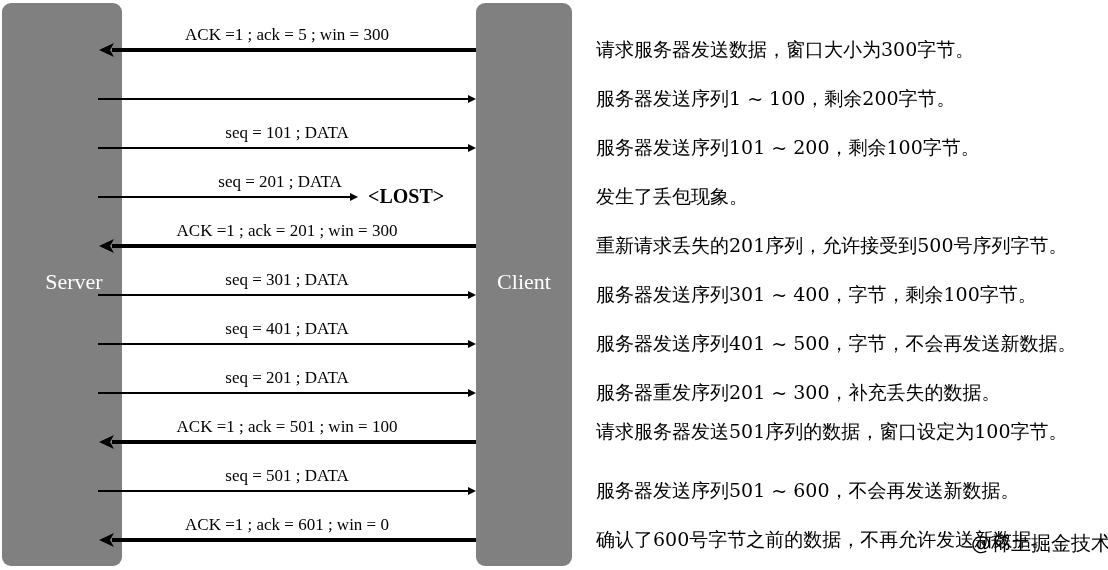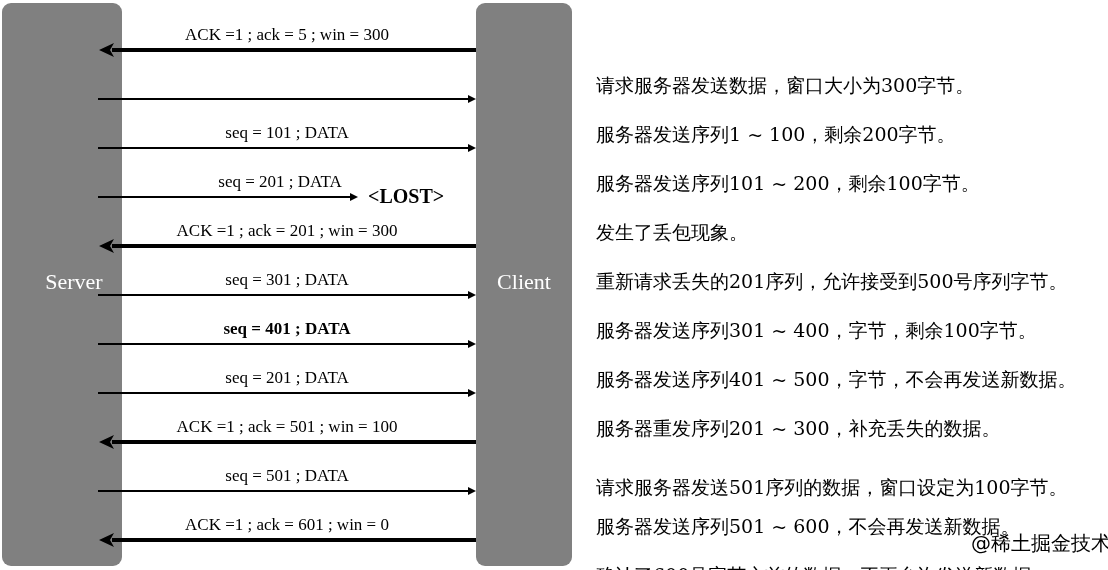--- a/index.html
+++ b/index.html
@@ -17,7 +17,7 @@
     .lost { position: absolute; font-weight: bold; font-size: 20px; line-height: 22px; }
     .notes { position: absolute; left: 596px; top: 0; }
     .note { position: absolute; left: 0; white-space: nowrap; font-size: 19px; line-height: 24px;
-            font-family: "DejaVu Serif", "Liberation Serif", serif; margin-top: 36px; }
+            font-family: "DejaVu Serif", "Liberation Serif", serif; }
     .watermark { position: absolute; left: 971px; top: 530px; font-size: 20px; color: #000000;
                  font-family: "DejaVu Sans", sans-serif; white-space: nowrap; }
   </style>

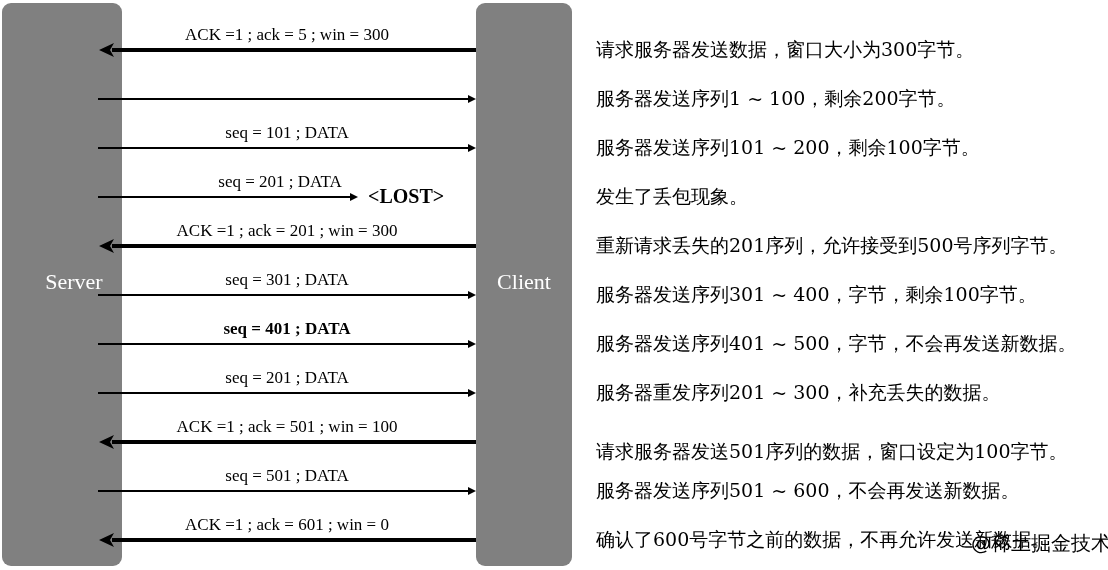--- a/index.html
+++ b/index.html
@@ -74,7 +74,7 @@
         <polygon points="378,25 370,21 370,29" fill="#000000"></polygon>
       </svg>
     </div>
-    <div class="msg" style="top: 319px; font-weight: bold;">
+    <div class="msg" style="top: 319px;">
       <div class="lbl">seq = 401 ; DATA</div>
       <svg width="378" height="34">
         <line x1="0" y1="25" x2="372" y2="25" stroke="#000000" stroke-width="2"></line>

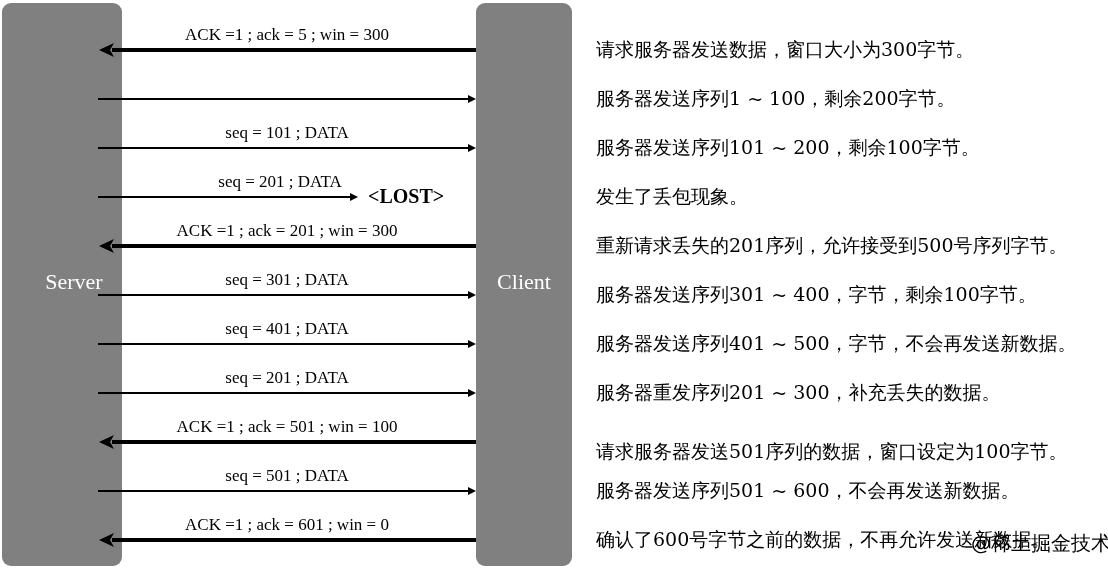--- a/index.html
+++ b/index.html
@@ -120,7 +120,7 @@
     <div class="note" style="top: 282px;">服务器发送序列301 ~ 400，字节，剩余100字节。</div>
     <div class="note" style="top: 331px;">服务器发送序列401 ~ 500，字节，不会再发送新数据。</div>
     <div class="note" style="top: 380px; text-align: center;">服务器重发序列201 ~ 300，补充丢失的数据。</div>
-    <div class="note" style="top: 439px;">请求服务器发送501序列的数据，窗口设定为100字节。</div>
+    <div class="note" style="top: 419px;">请求服务器发送501序列的数据，窗口设定为100字节。</div>
     <div class="note" style="top: 478px;">服务器发送序列501 ~ 600，不会再发送新数据。</div>
     <div class="note" style="top: 527px;">确认了600号字节之前的数据，不再允许发送新数据。</div>
   </div>

